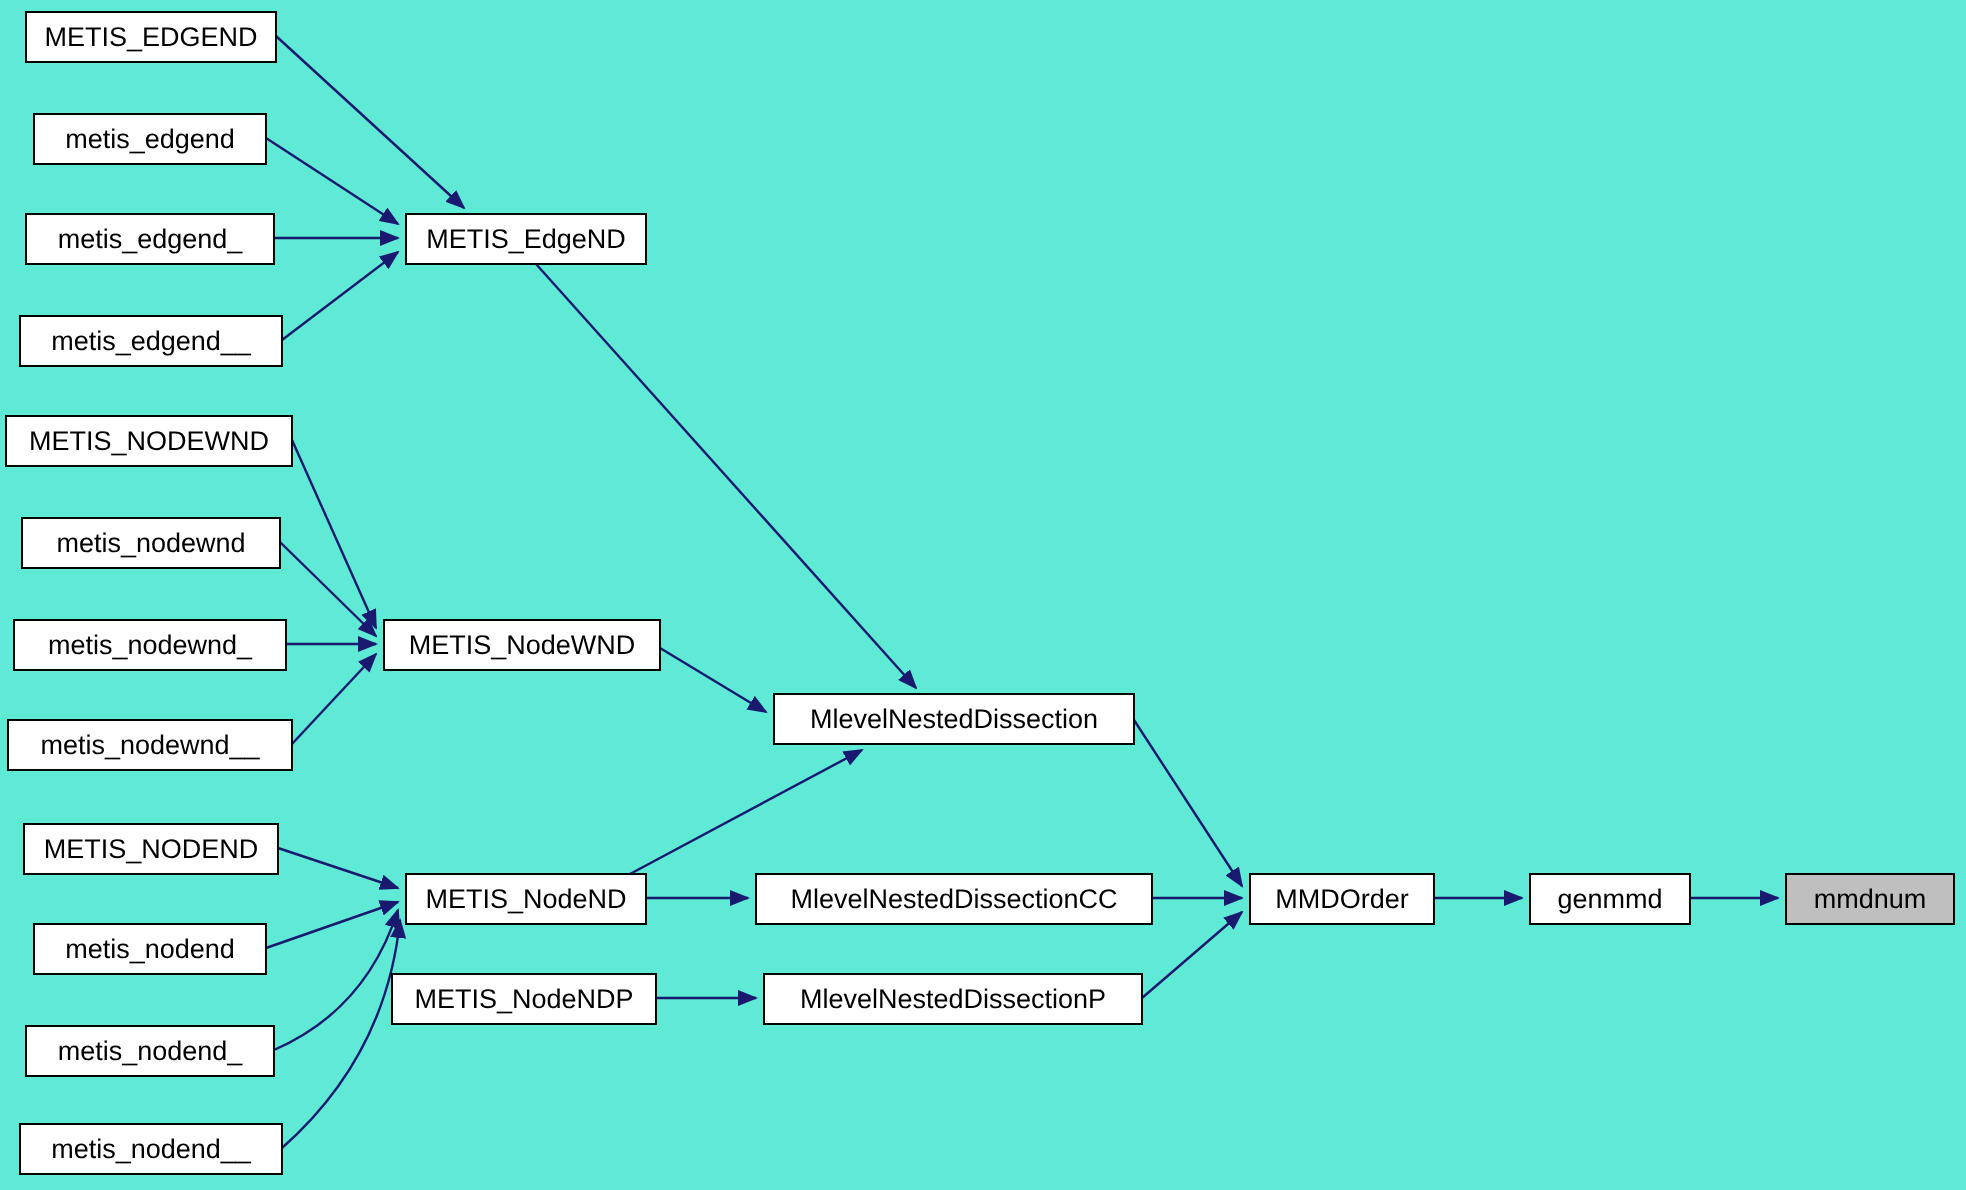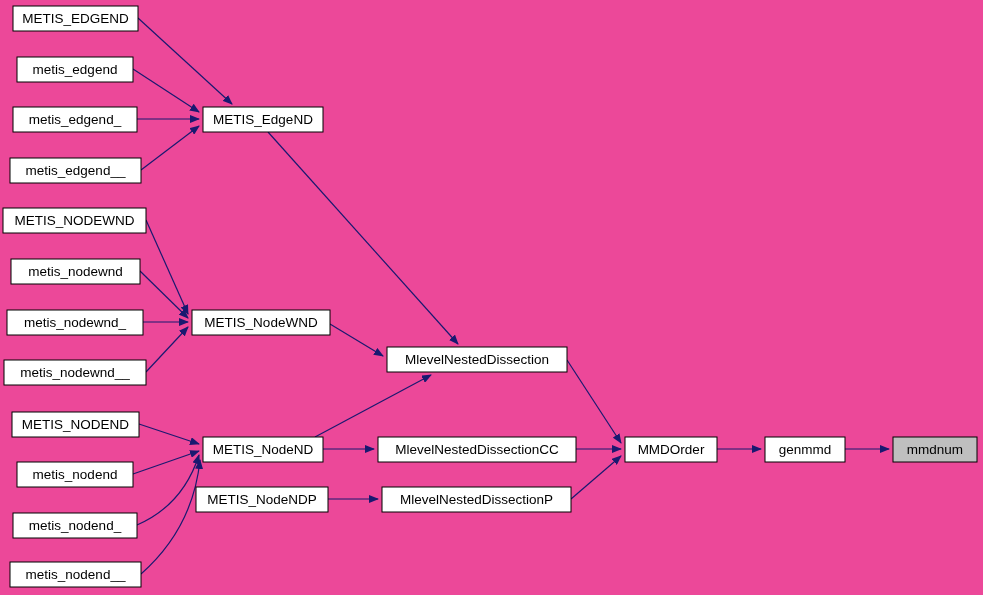--- a/index.html
+++ b/index.html
@@ -35,7 +35,7 @@
 </head>
 <body>
 
-<div id="stage" style="background: #ec4899;">
+<div id="stage" style="background: #5eead4;">
   <svg id="graph" viewBox="0 0 983 595" xmlns="http://www.w3.org/2000/svg">
     <defs>
       <marker id="arrow" viewBox="0 0 10 8" markerWidth="10" markerHeight="8" refX="9" refY="4" orient="auto" markerUnits="userSpaceOnUse">

